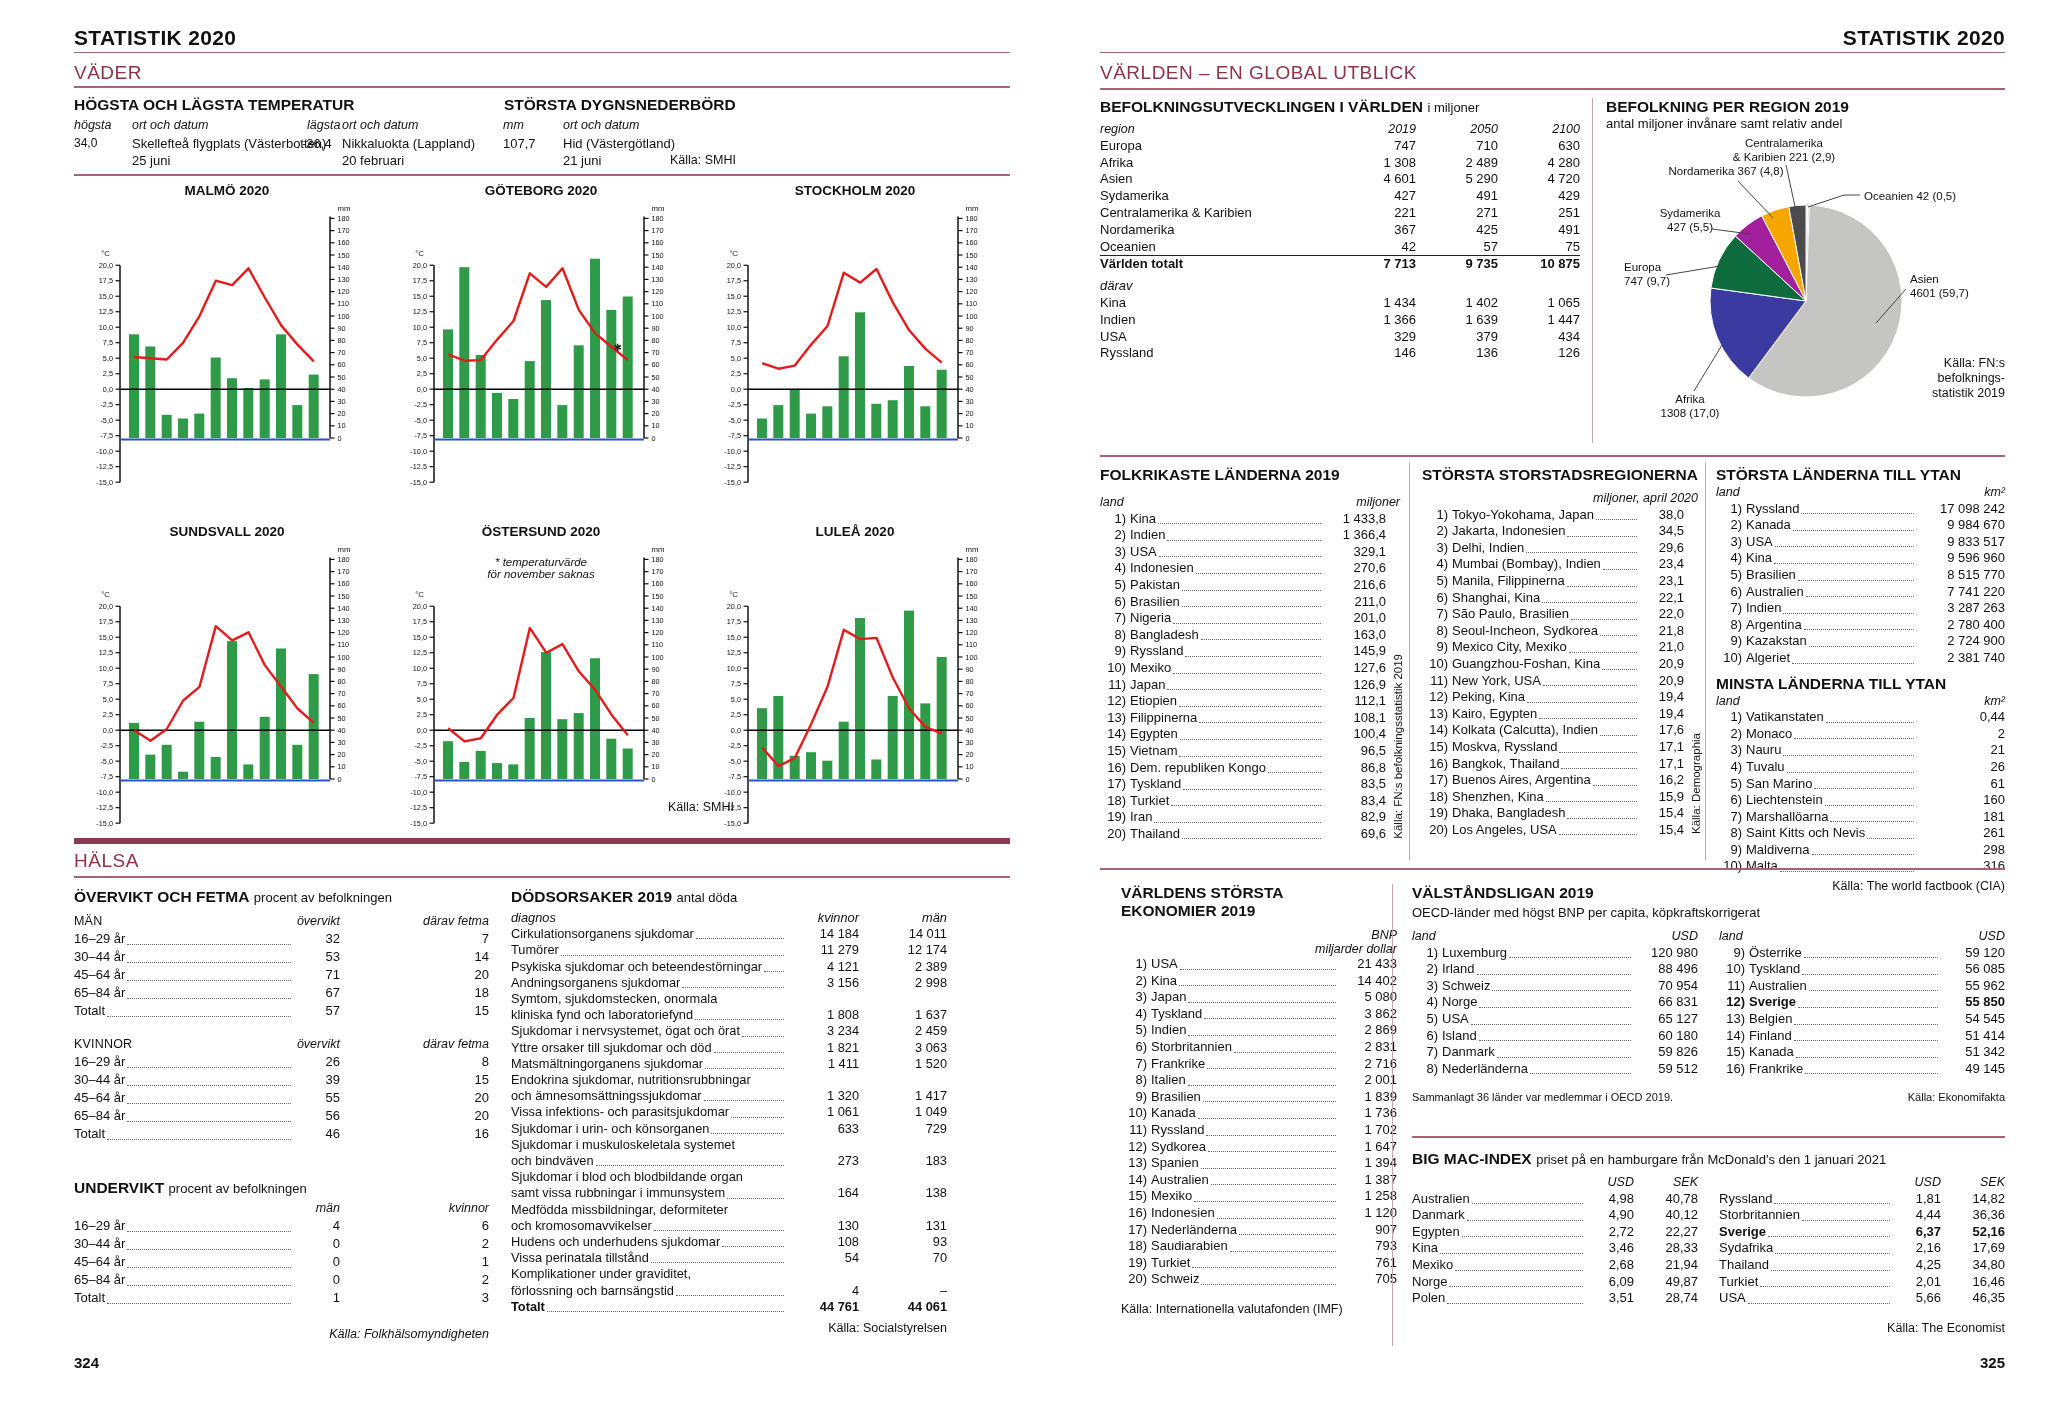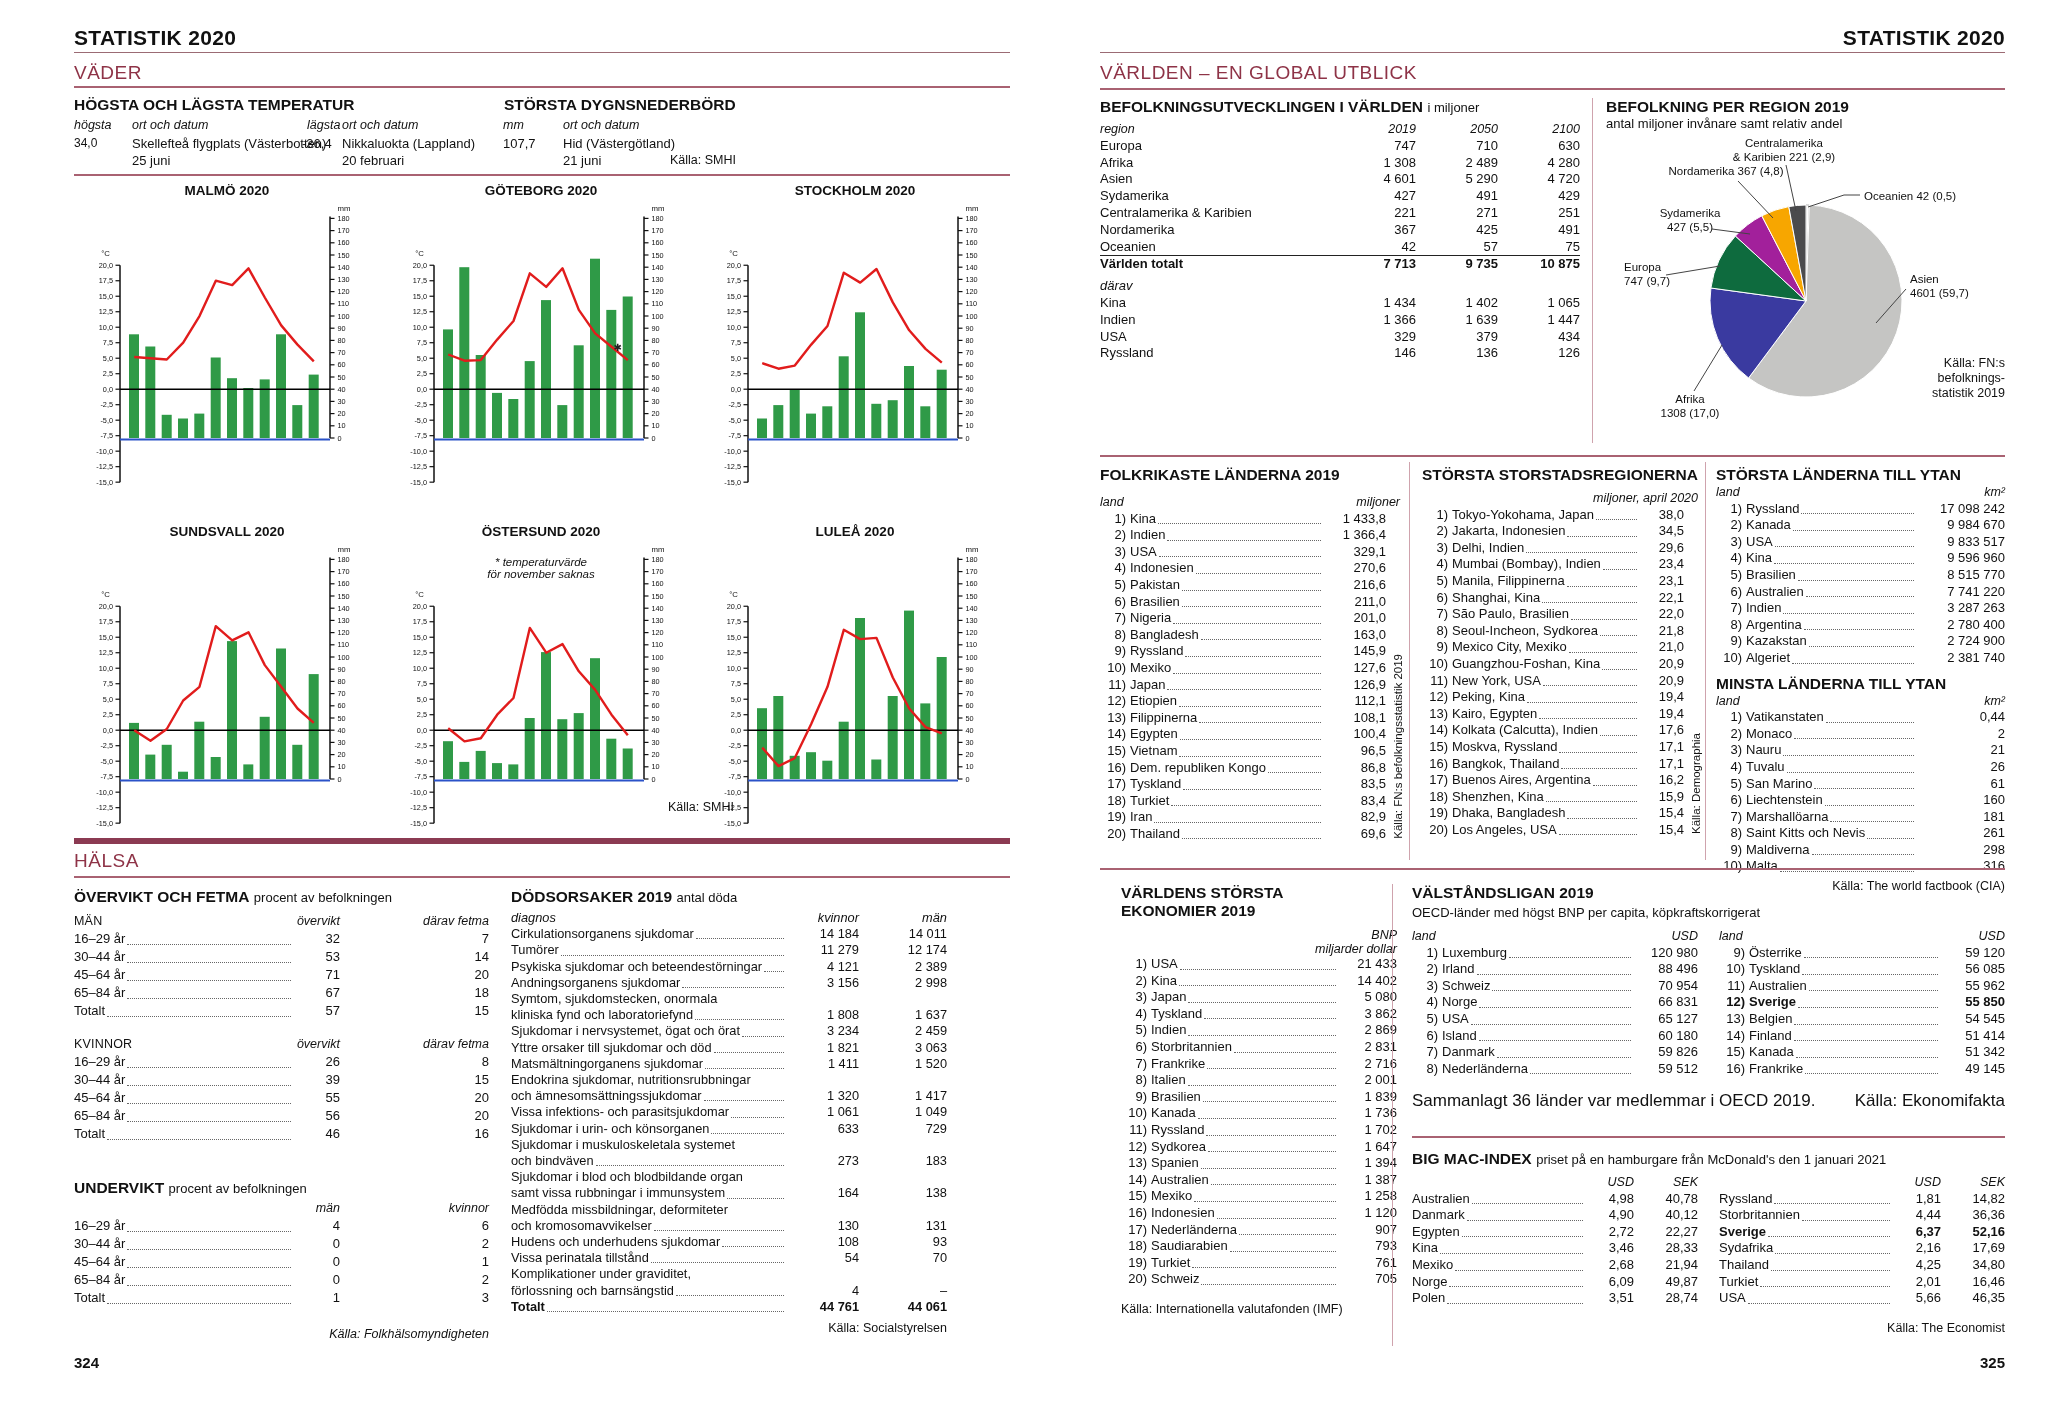--- a/index.html
+++ b/index.html
@@ -1715,7 +1715,7 @@
           </div>
       </div>
     </div>
-    <div style="display:flex;margin-top:14px;font-size:17px;">
+    <div style="display:flex;margin-top:14px;font-size:11px;">
       <span>Sammanlagt 36 länder var medlemmar i OECD 2019.</span>
       <span class="flex"></span>
       <span>Källa: Ekonomifakta</span>

